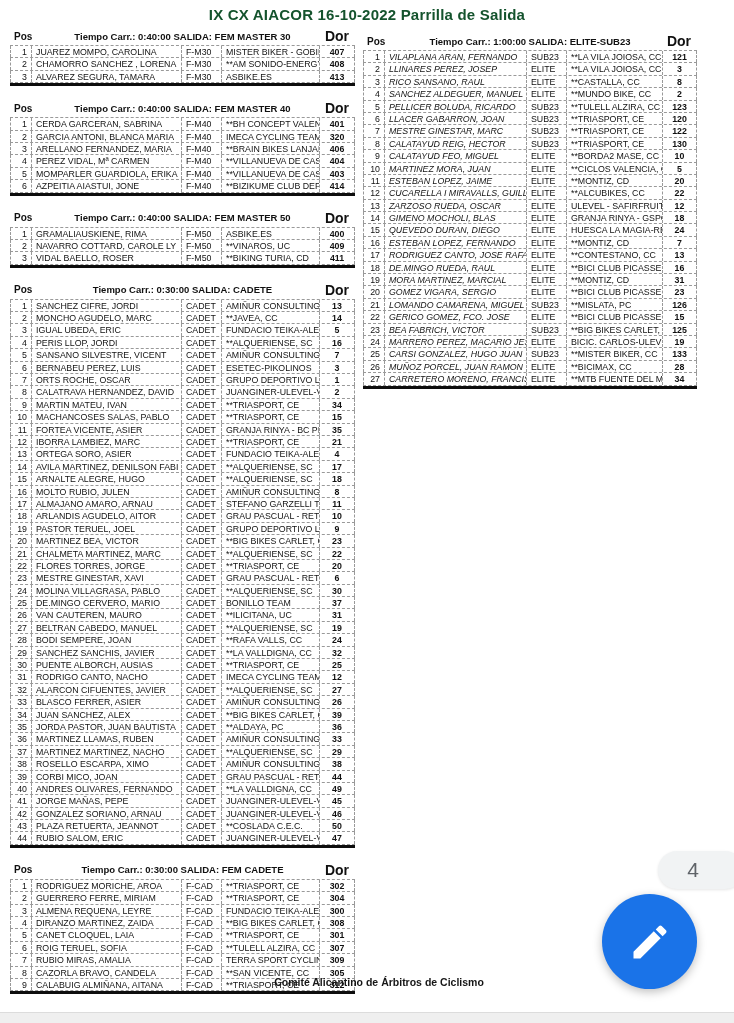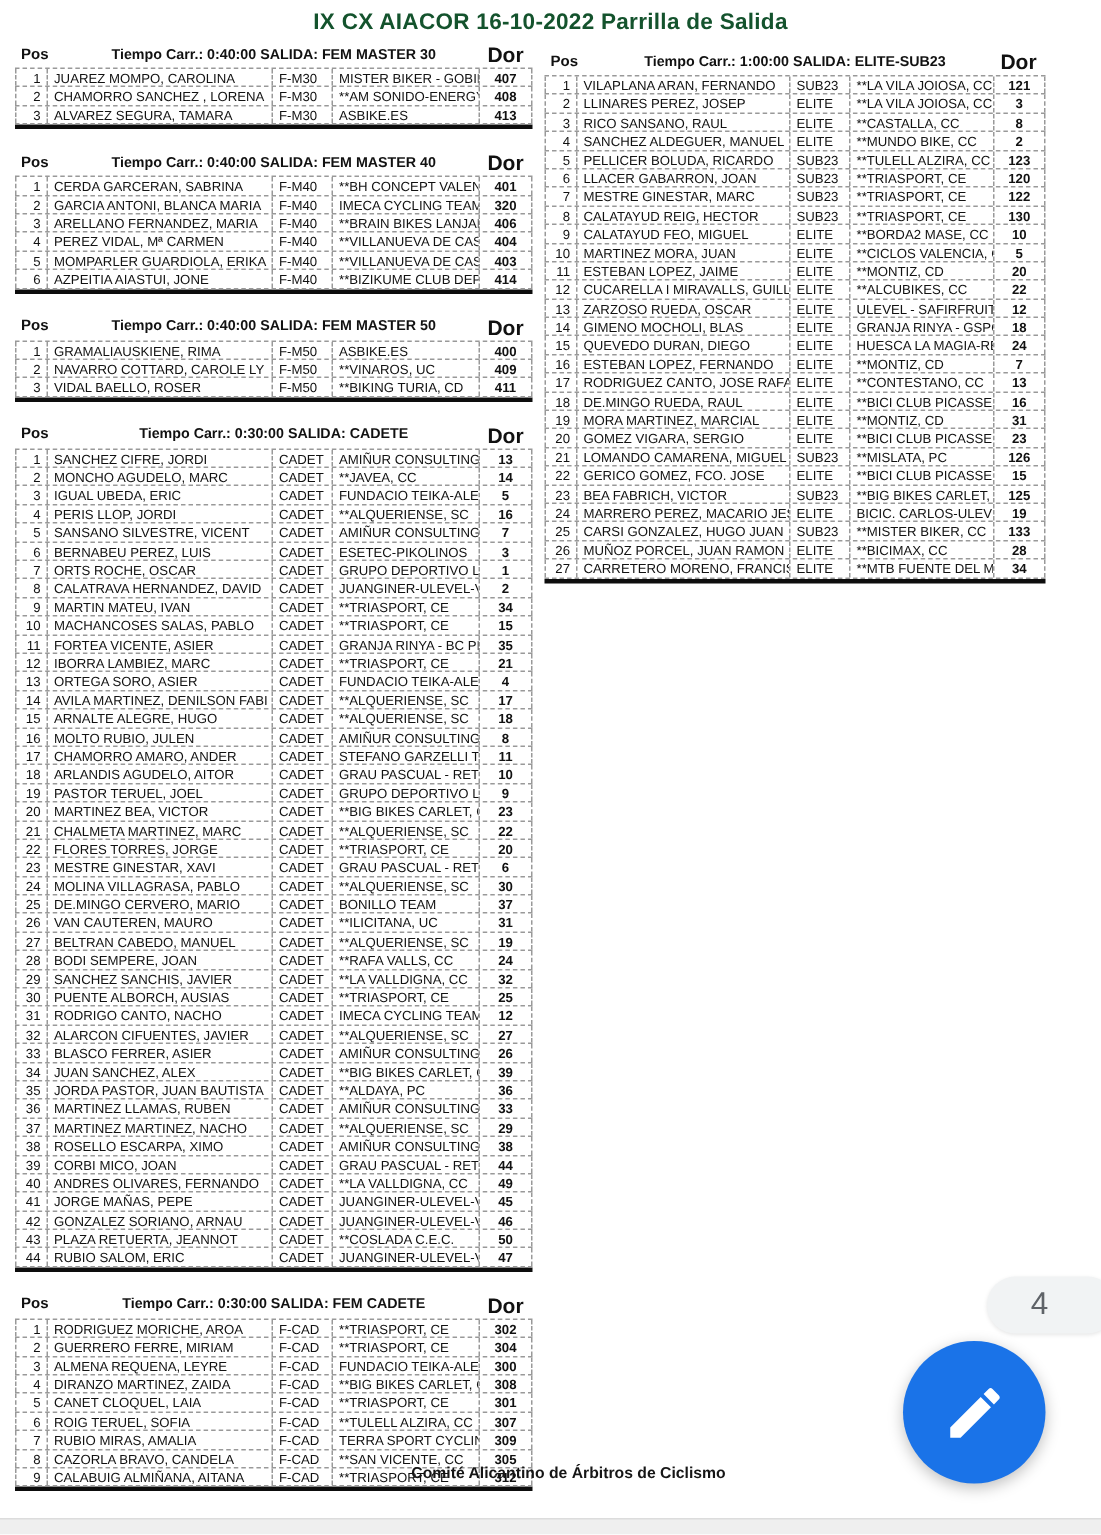--- a/index.html
+++ b/index.html
@@ -31,7 +31,7 @@
   .c-dor  { flex:1; font-weight:bold; text-align:center; }
   .col-left  .c-name { width:150px; }
   .col-left  .c-club { width:98px; }
-  .col-right .c-name { width:142px; }
+  .col-right .c-name { width:142px;font-style:italic; }
   .col-right .c-club { width:96px; }
   .footer {
     position:absolute; top:976px; left:12px; width:100%;

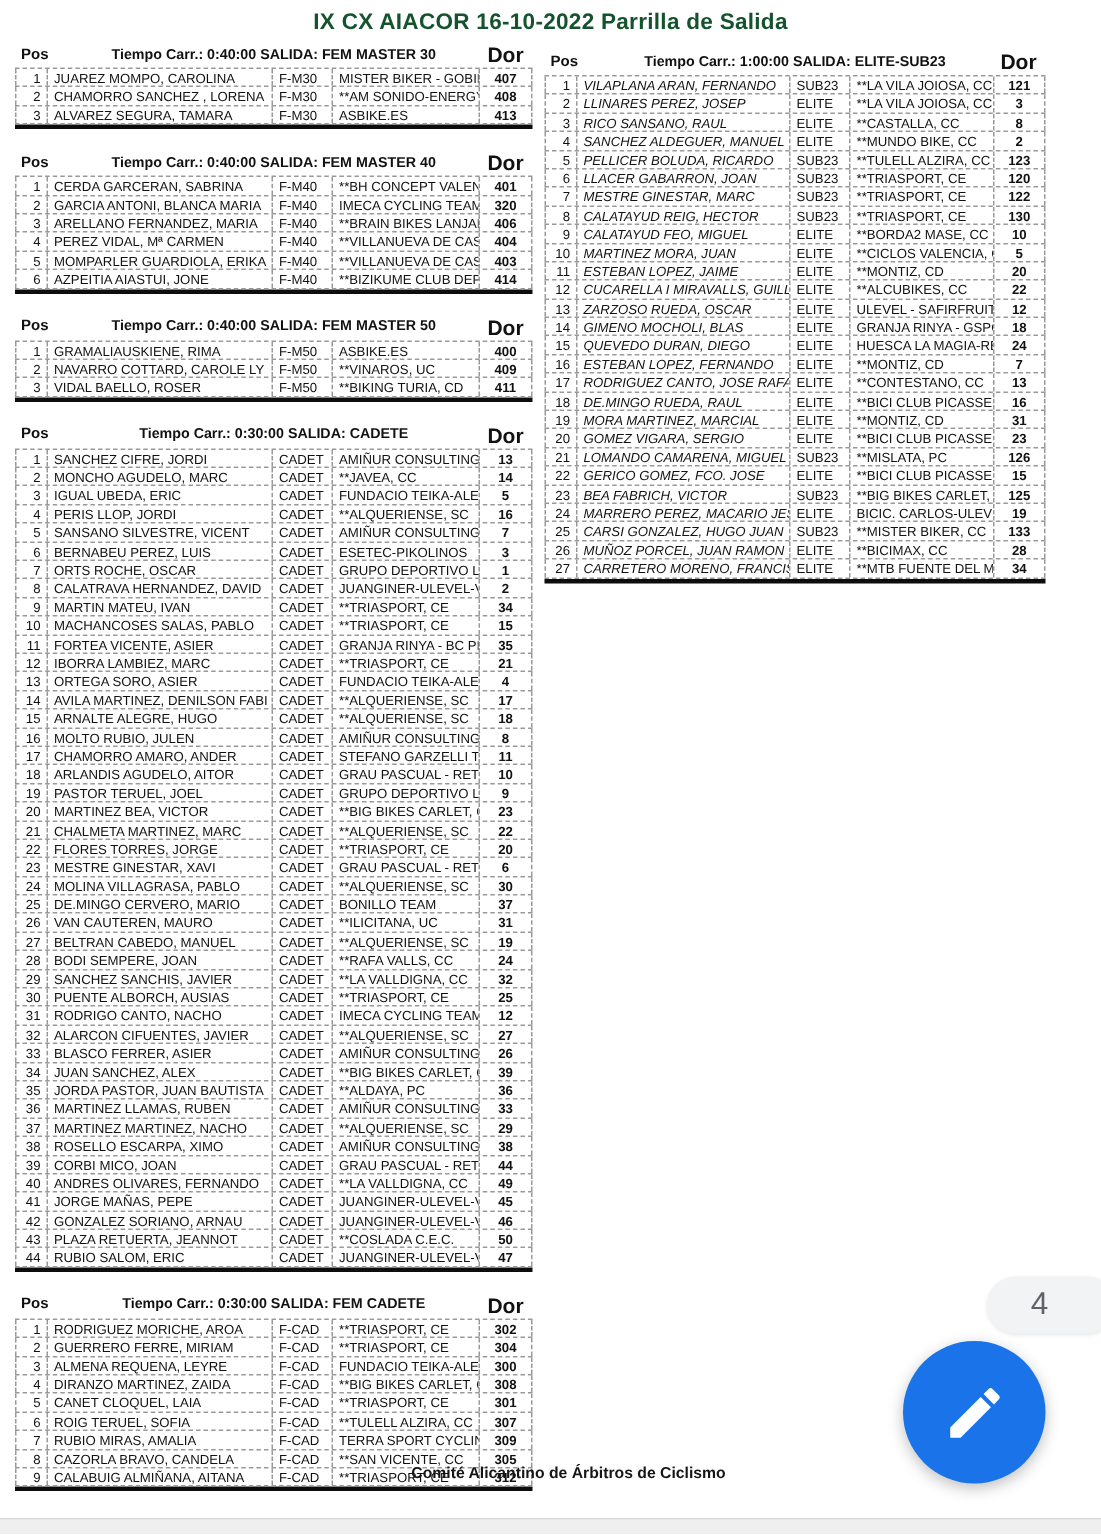--- a/index.html
+++ b/index.html
@@ -294,7 +294,7 @@
         </div>
         <div class="row">
           <span class="cell c-pos">17</span>
-          <span class="cell c-name">CHAMORRO AMARO, ANDER</span>
+          <span class="cell c-name">ALMAJANO AMARO, ARNAU</span>
           <span class="cell c-cat">CADET</span>
           <span class="cell c-club">STEFANO GARZELLI TE</span>
           <span class="cell c-dor">11</span>

